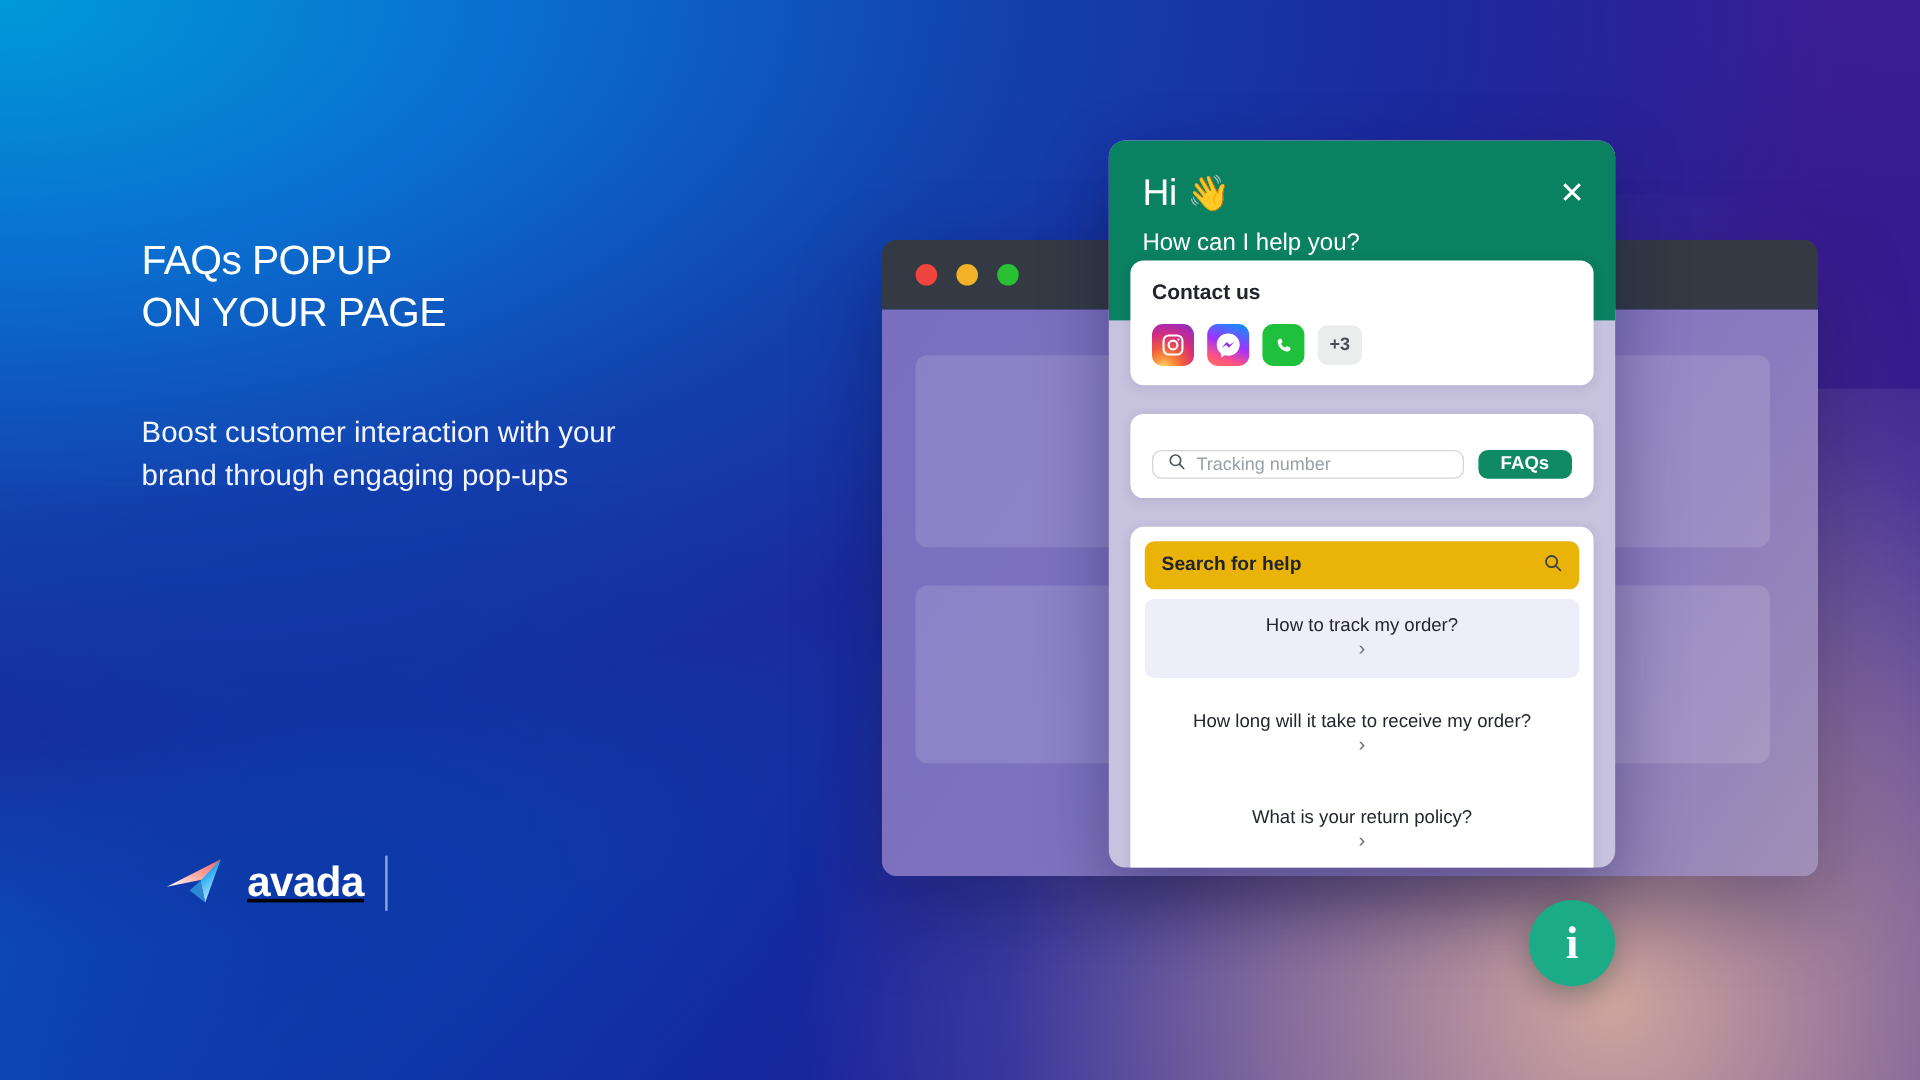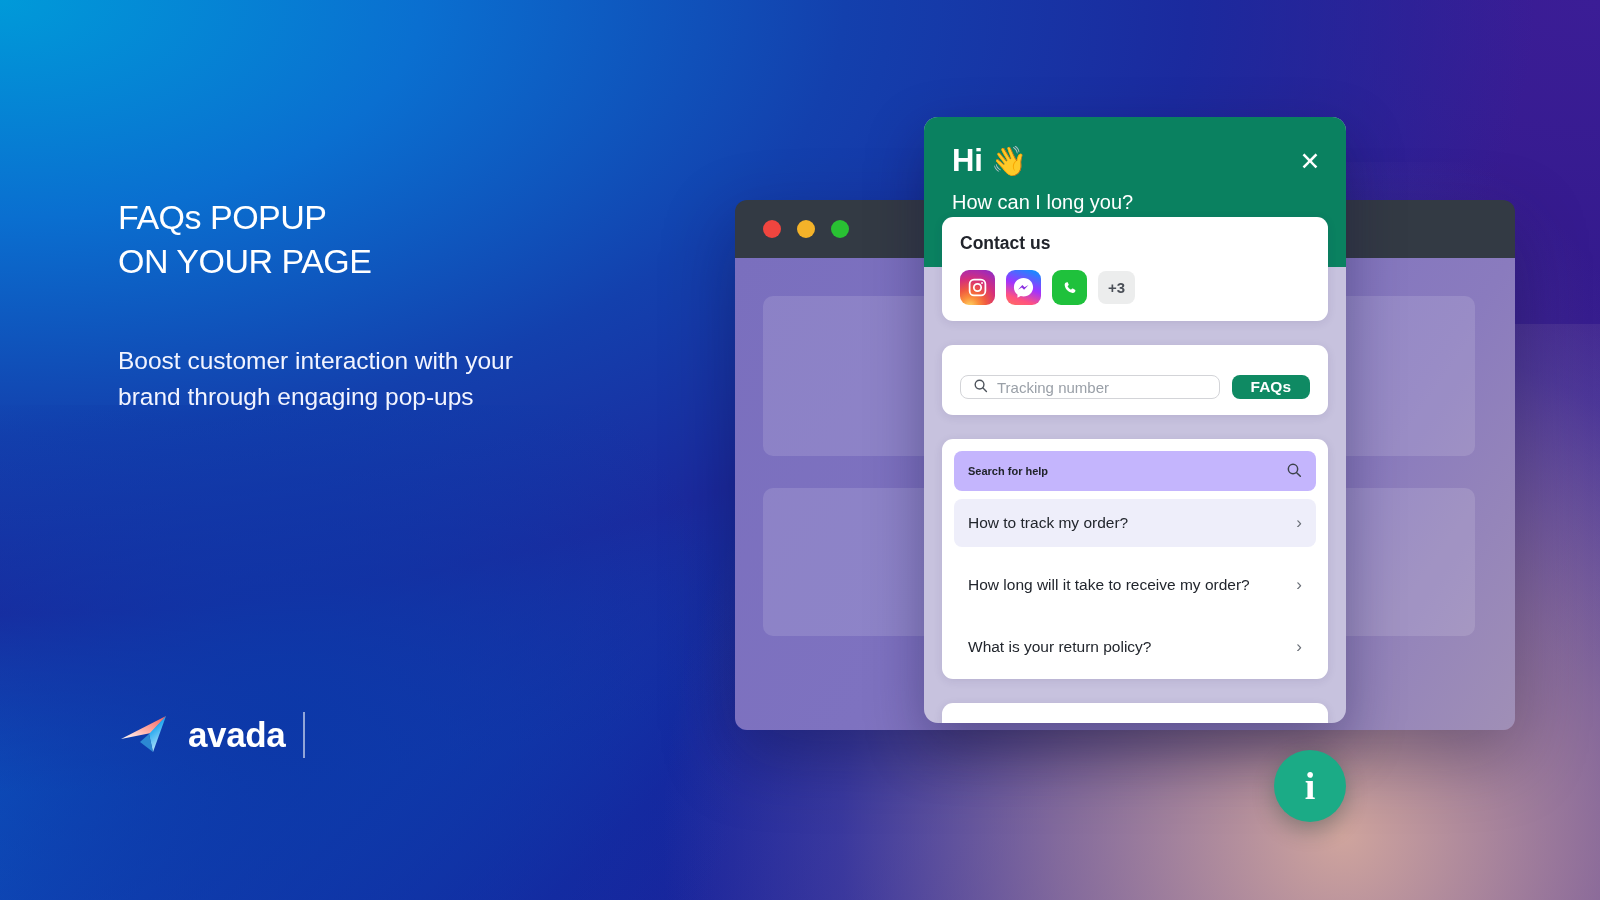--- a/index.html
+++ b/index.html
@@ -83,7 +83,7 @@
     height:150px;
   }
   .greeting{
-    color:#fff; font-size:31px; font-weight:bold; letter-spacing:-.2px;
+    color:#fff; font-size:31px; font-weight:normal; letter-spacing:-.2px;
     display:flex; align-items:center; gap:9px;
   }
   .wave{ font-size:29px; }

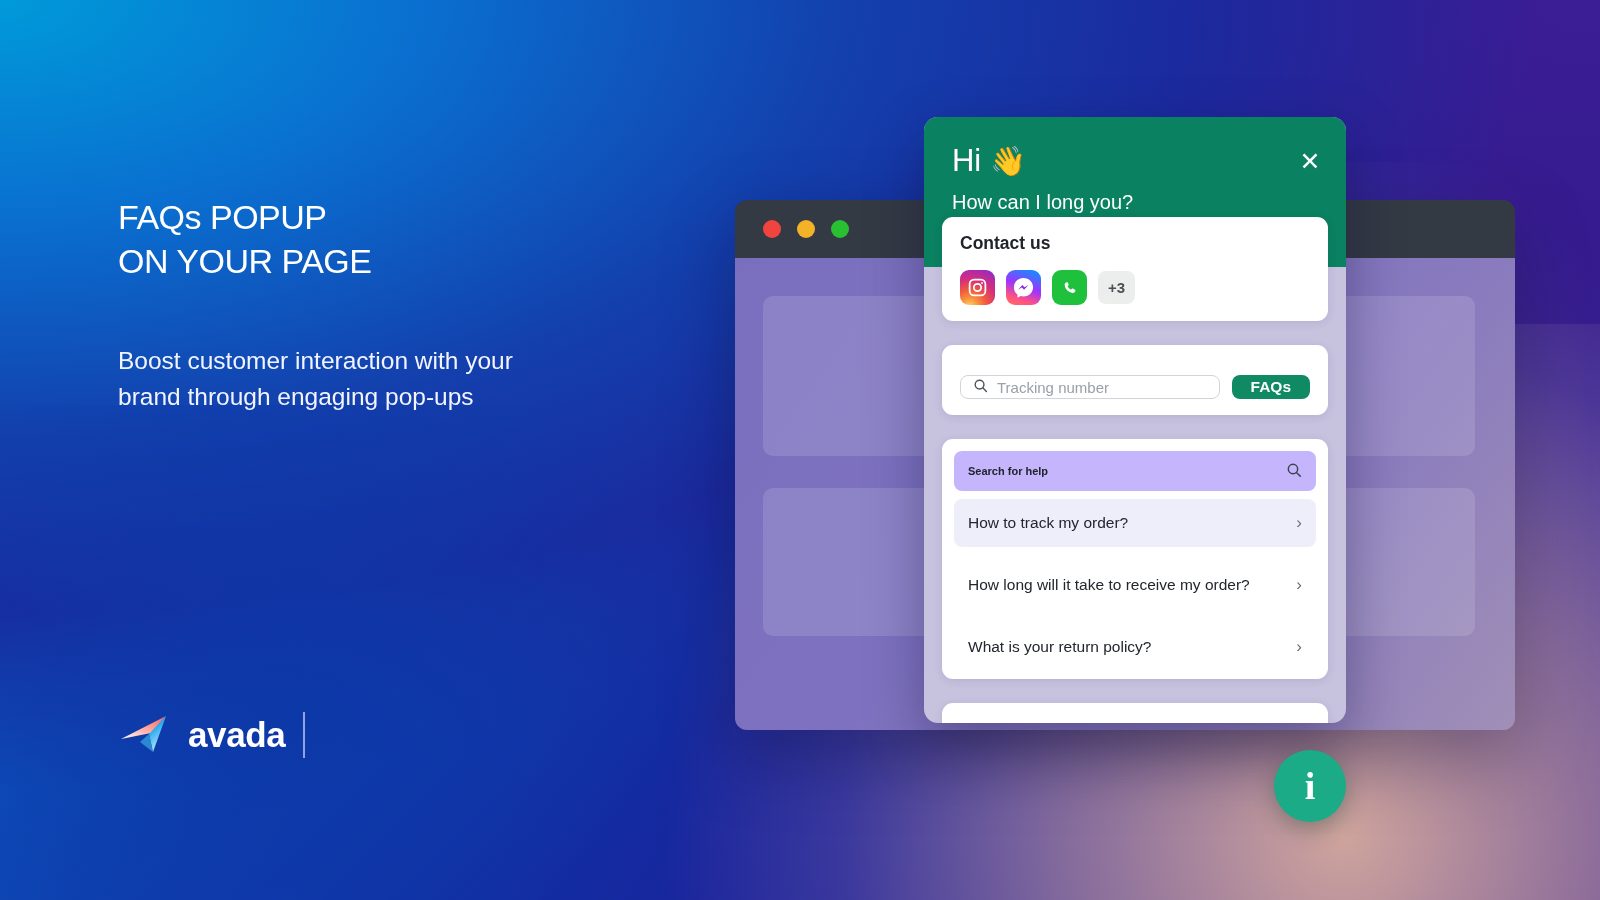--- a/index.html
+++ b/index.html
@@ -225,7 +225,7 @@
       <span>Hi</span>
       <span class="wave">👋</span>
     </div>
-    <div class="sub-greeting">How can I long you?</div>
+    <div class="sub-greeting">How can I help you?</div>
     <div class="close-btn">✕</div>
   </div>
 

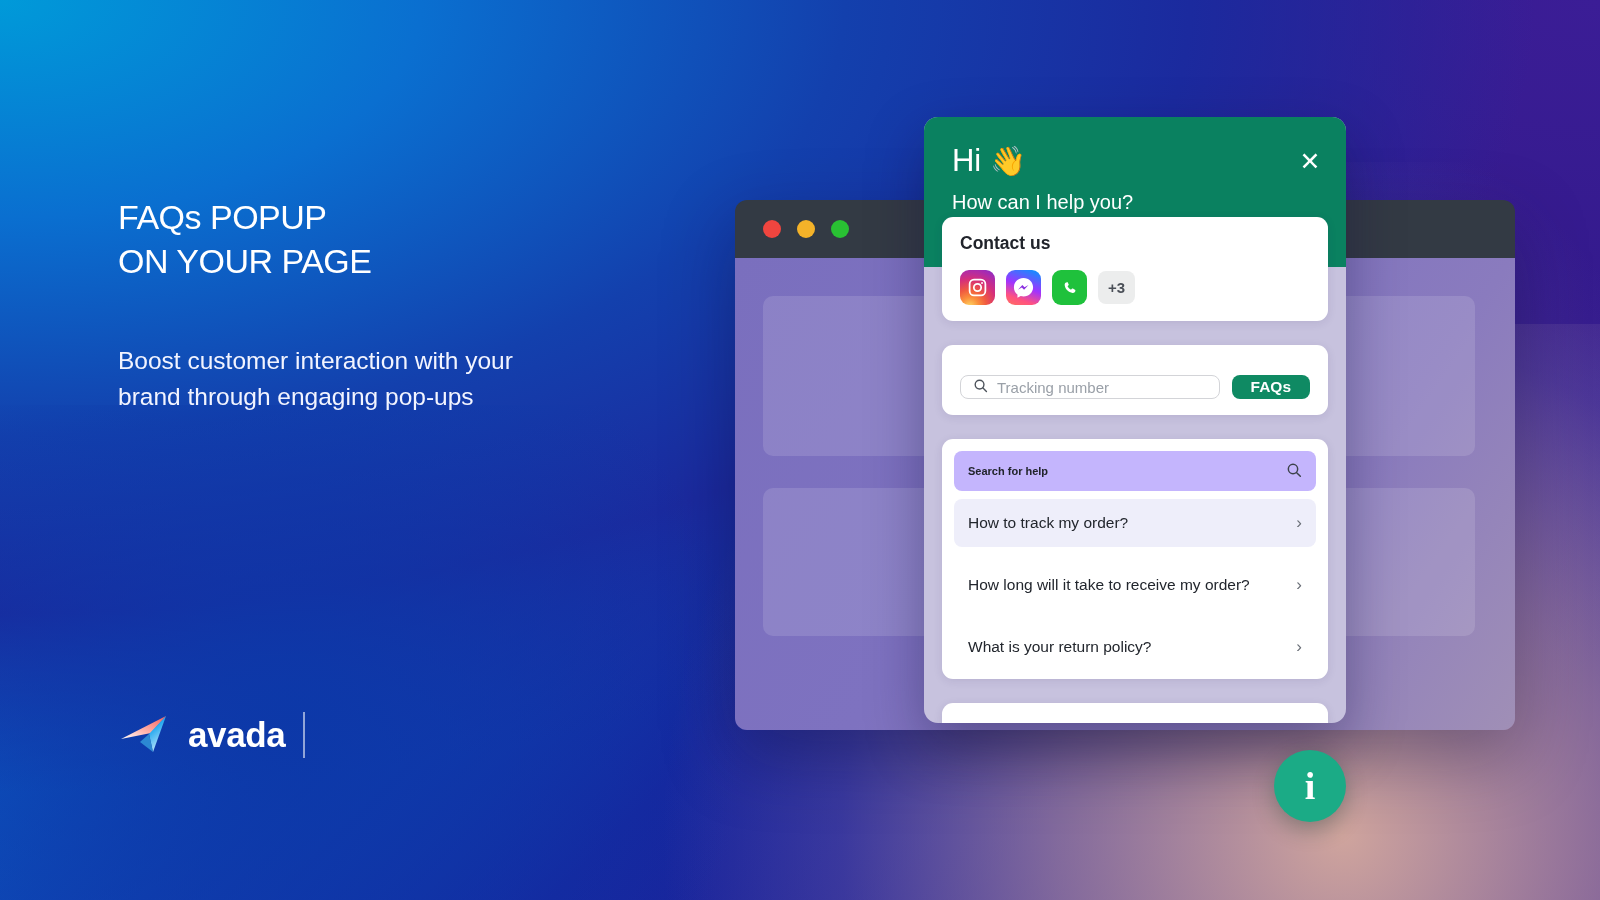--- a/index.html
+++ b/index.html
@@ -141,9 +141,9 @@
   
   .help-card{ padding:12px 12px 8px 12px; }
   .help-search{
-    background:#c4b5fd; border-radius:8px; height:40px; display:flex;
+    background:#eab308; border-radius:8px; height:40px; display:flex;
     align-items:center; justify-content:space-between; padding:0 14px;
-    font-size:11px; font-weight:bold; color:#21242b; cursor:pointer;
+    font-size:16px; font-weight:bold; color:#21242b; cursor:pointer;
   }
   .faq-item{
     display:flex; align-items:center; justify-content:space-between;

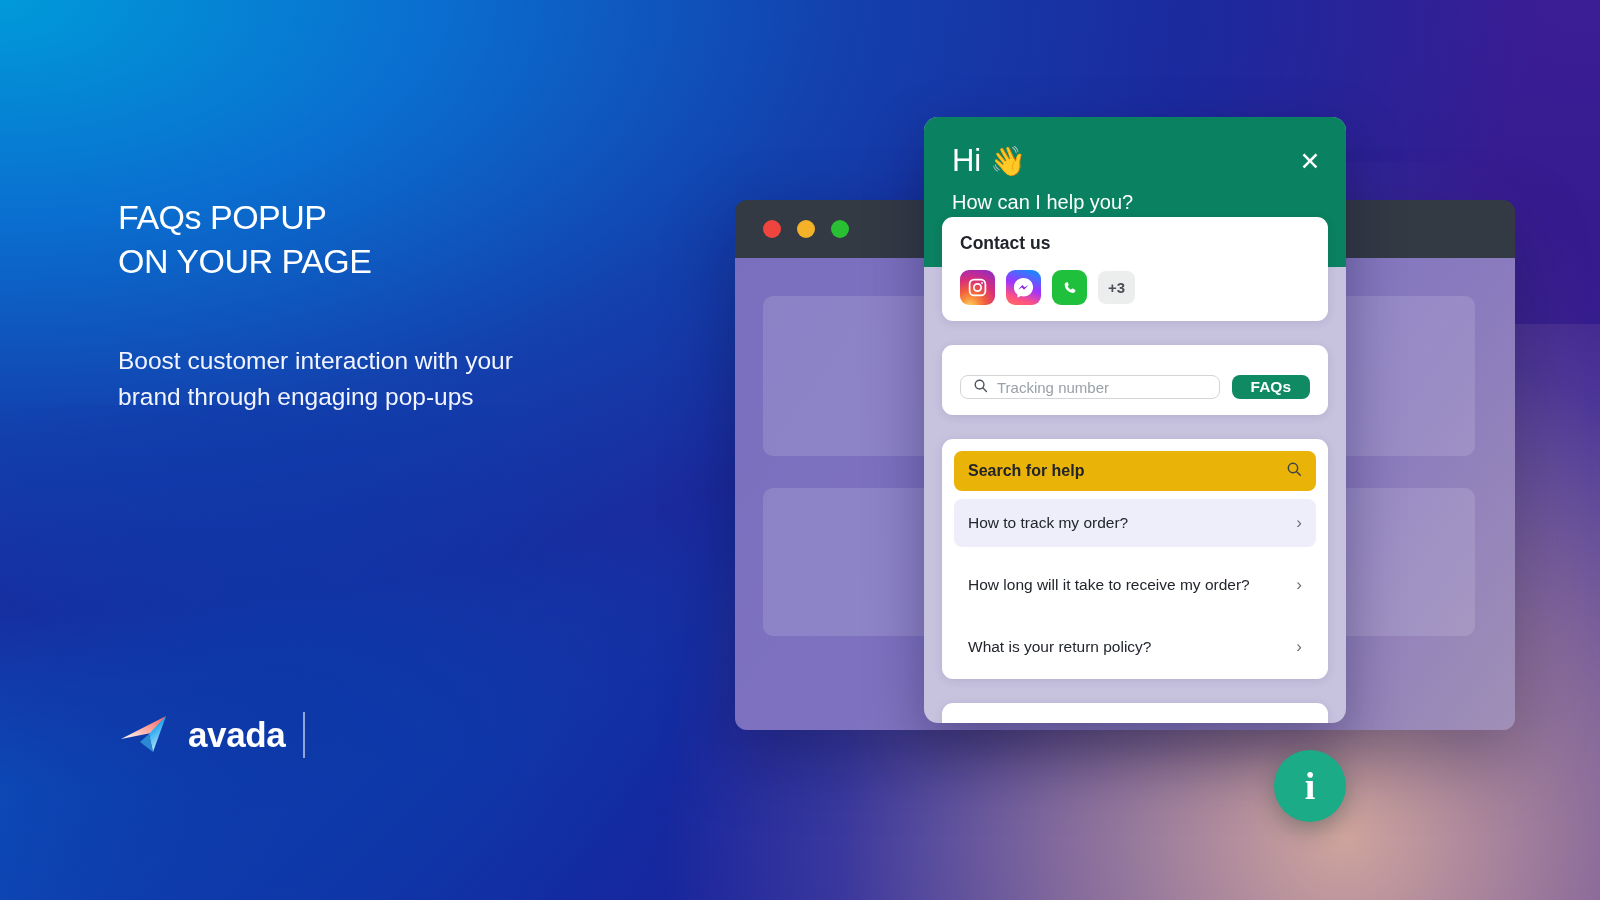--- a/index.html
+++ b/index.html
@@ -148,7 +148,7 @@
   .faq-item{
     display:flex; align-items:center; justify-content:space-between;
     padding:14px 14px; border-radius:8px; font-size:15.5px; color:#22262d;
-    cursor:pointer; margin-top:4px;
+    cursor:pointer; margin-top:4px;flex-direction:column;
   }
   .faq-item.active{ background:#eeeefa; }
   .chev{ color:#6b7078; font-size:17px; }

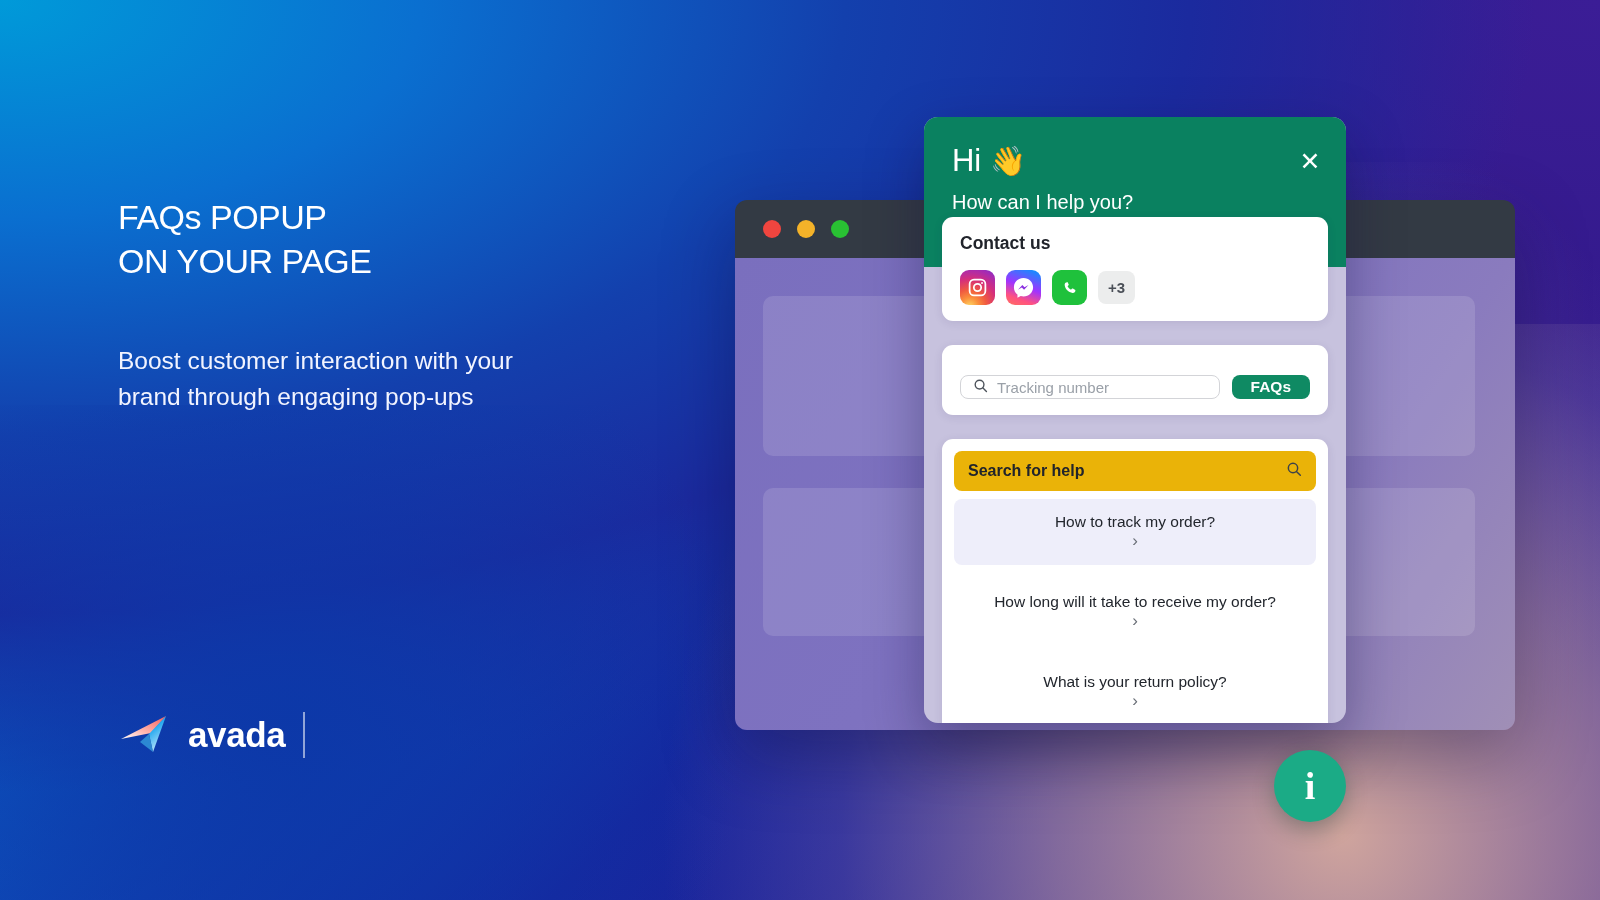--- a/index.html
+++ b/index.html
@@ -43,7 +43,7 @@
   }
 
   
-  .brands{ position:absolute; left:120px; top:710px; display:flex; align-items:center; gap:18px; }
+  .brands{ position:absolute; left:138px; top:710px; display:flex; align-items:center; gap:18px;text-decoration:underline; }
   .brand{ display:flex; align-items:center; gap:12px; }
   .brand-name{ color:#fff; font-size:35px; font-weight:bold; letter-spacing:-.4px; }
   .brand-div{ width:2px; height:46px; background:rgba(255,255,255,.55); }

